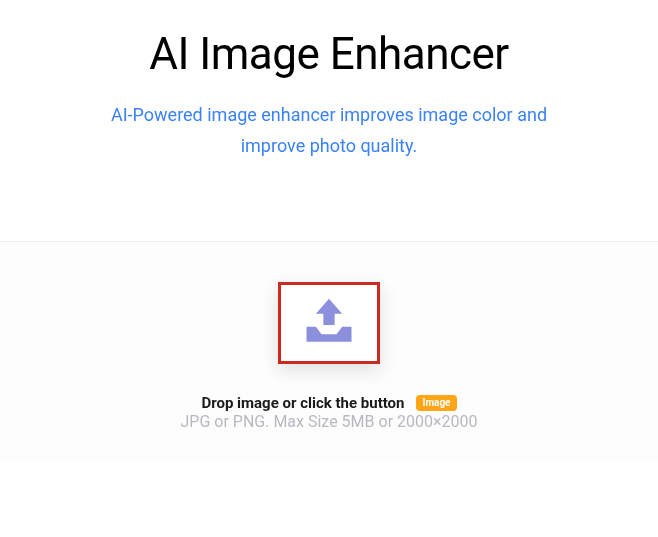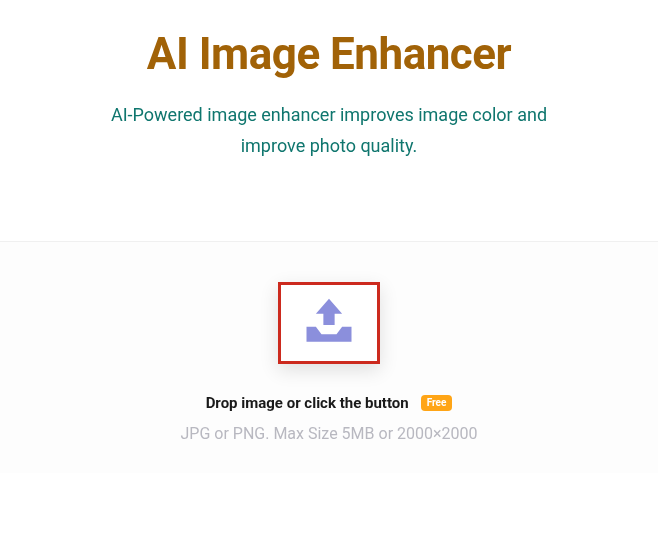--- a/index.html
+++ b/index.html
@@ -21,8 +21,8 @@
     }
     .title {
       font-size: 44px;
-      font-weight: 700;
-      color: #a16207;
+      font-weight: 400;
+      color: #000000;
       letter-spacing: -0.5px;
       margin-bottom: 20px;
       margin-top: 8px;

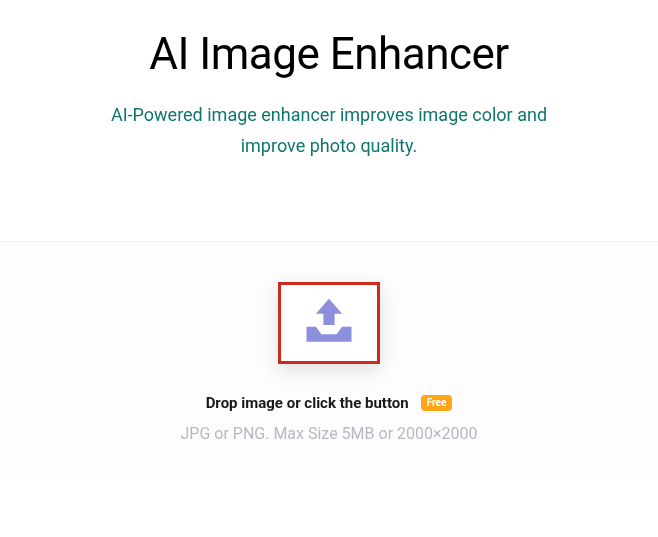--- a/index.html
+++ b/index.html
@@ -29,7 +29,7 @@
     }
     .subtitle {
       font-size: 18px;
-      color: #0f766e;
+      color: #3b82f6;
       line-height: 1.7;
       max-width: 480px;
       margin: 0 auto;

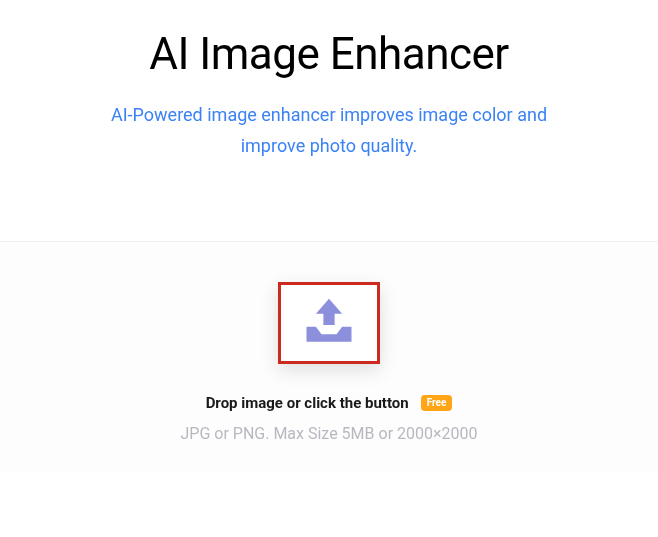--- a/index.html
+++ b/index.html
@@ -59,7 +59,6 @@
       align-items: center;
       justify-content: center;
       gap: 12px;
-      margin-bottom: 12px;
     }
     .drop-text {
       font-size: 15px;

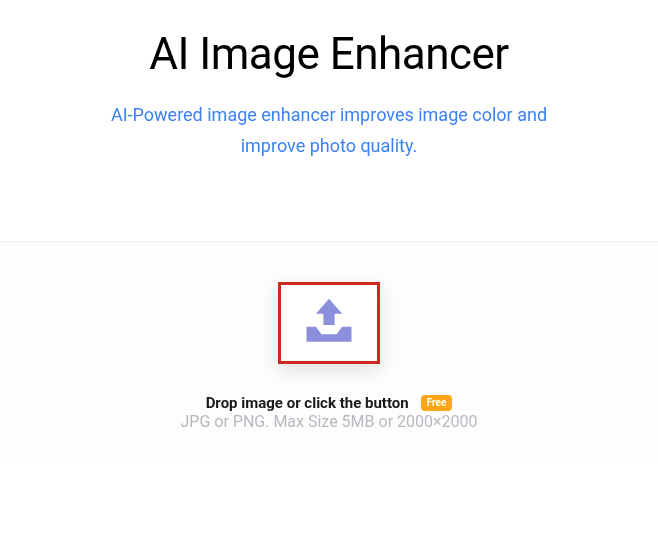--- a/index.html
+++ b/index.html
@@ -101,7 +101,7 @@
   </div>
   <div class="drop-row">
     <span class="drop-text">Drop image or click the button</span>
-    <span class="badge">Free</span>
+    <span class="badge">Image</span>
   </div>
   <div class="hint">JPG or PNG. Max Size 5MB or 2000×2000</div>
 </div>

